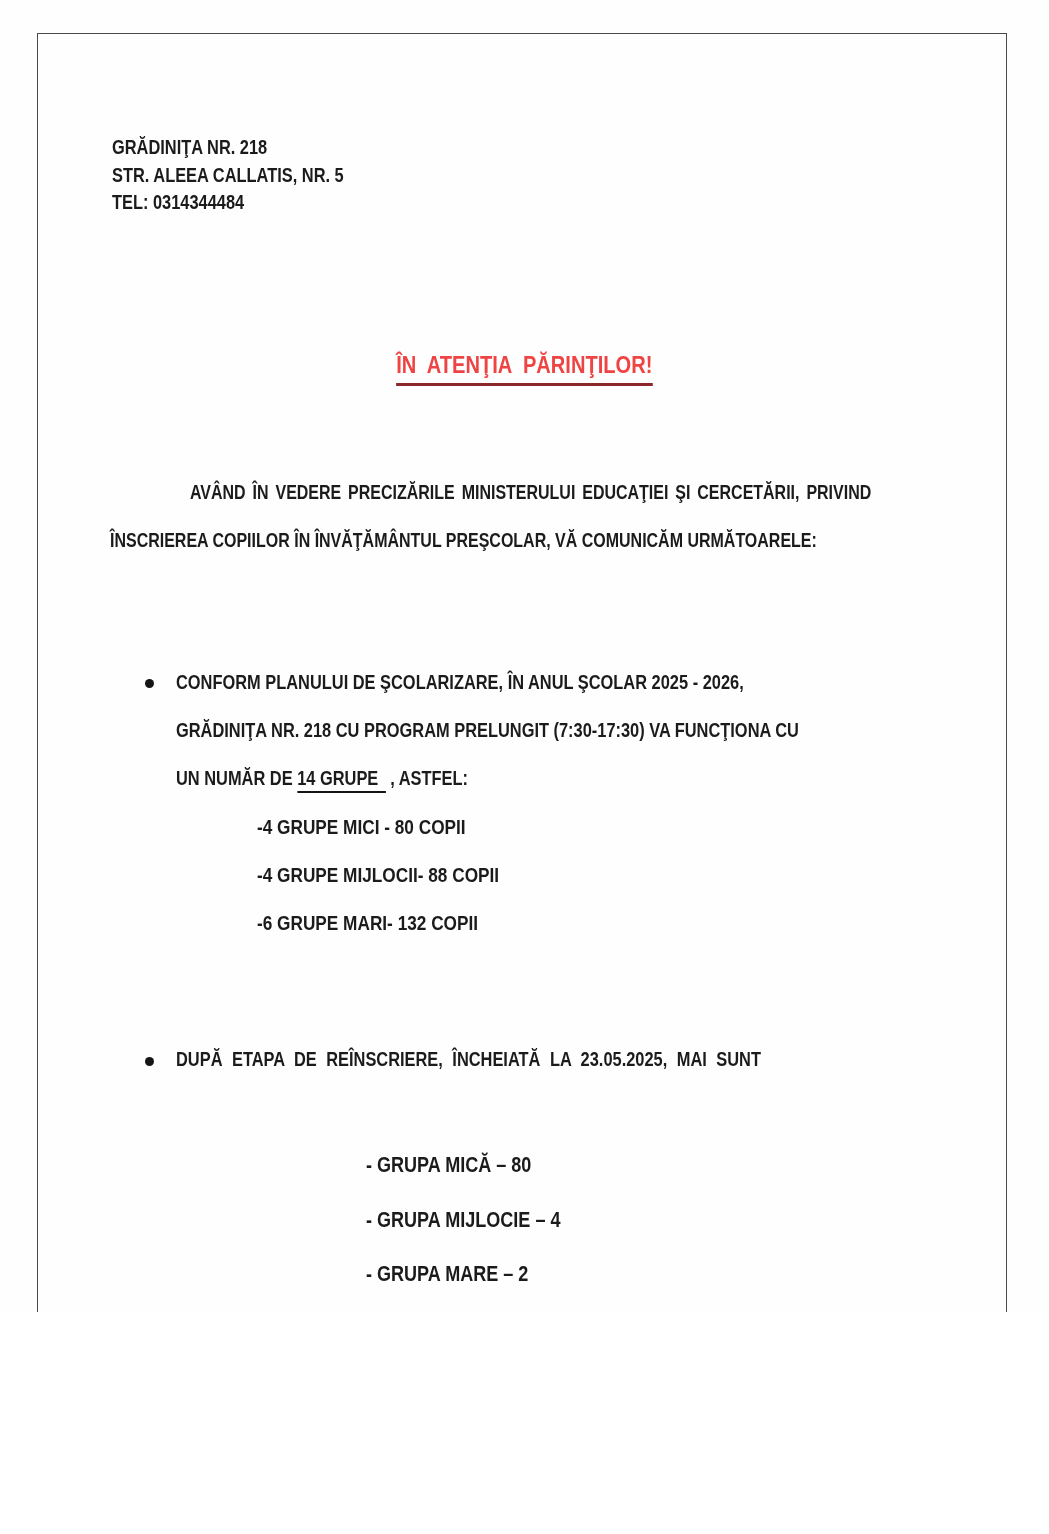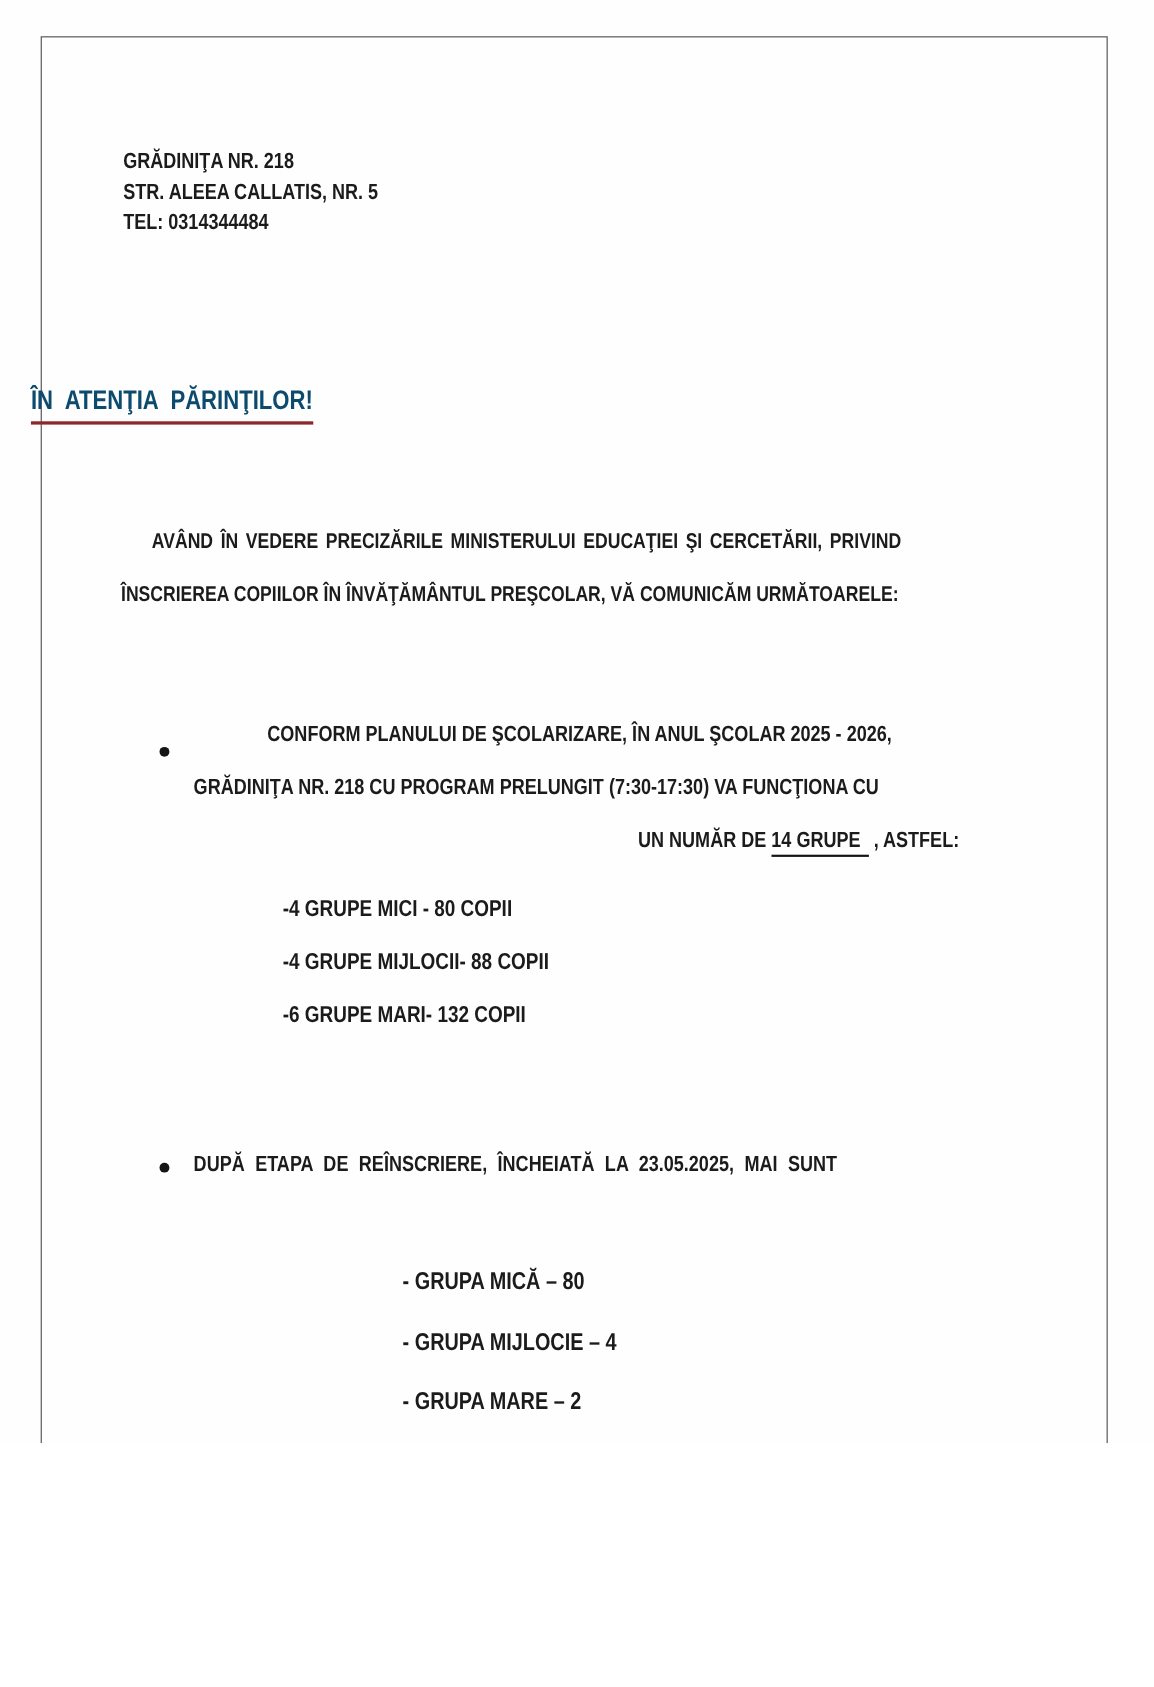--- a/index.html
+++ b/index.html
@@ -28,8 +28,9 @@
   }
   .doc-title {
     position: absolute; left: 0; top: 351px; width: 100%;
+    text-align: center;
     font-size: 24.5px; font-weight: 700;
-    color: #0c4a6e;
+    color: #ef4444;
     word-spacing: 7px;
   }
   .doc-title .underlined {

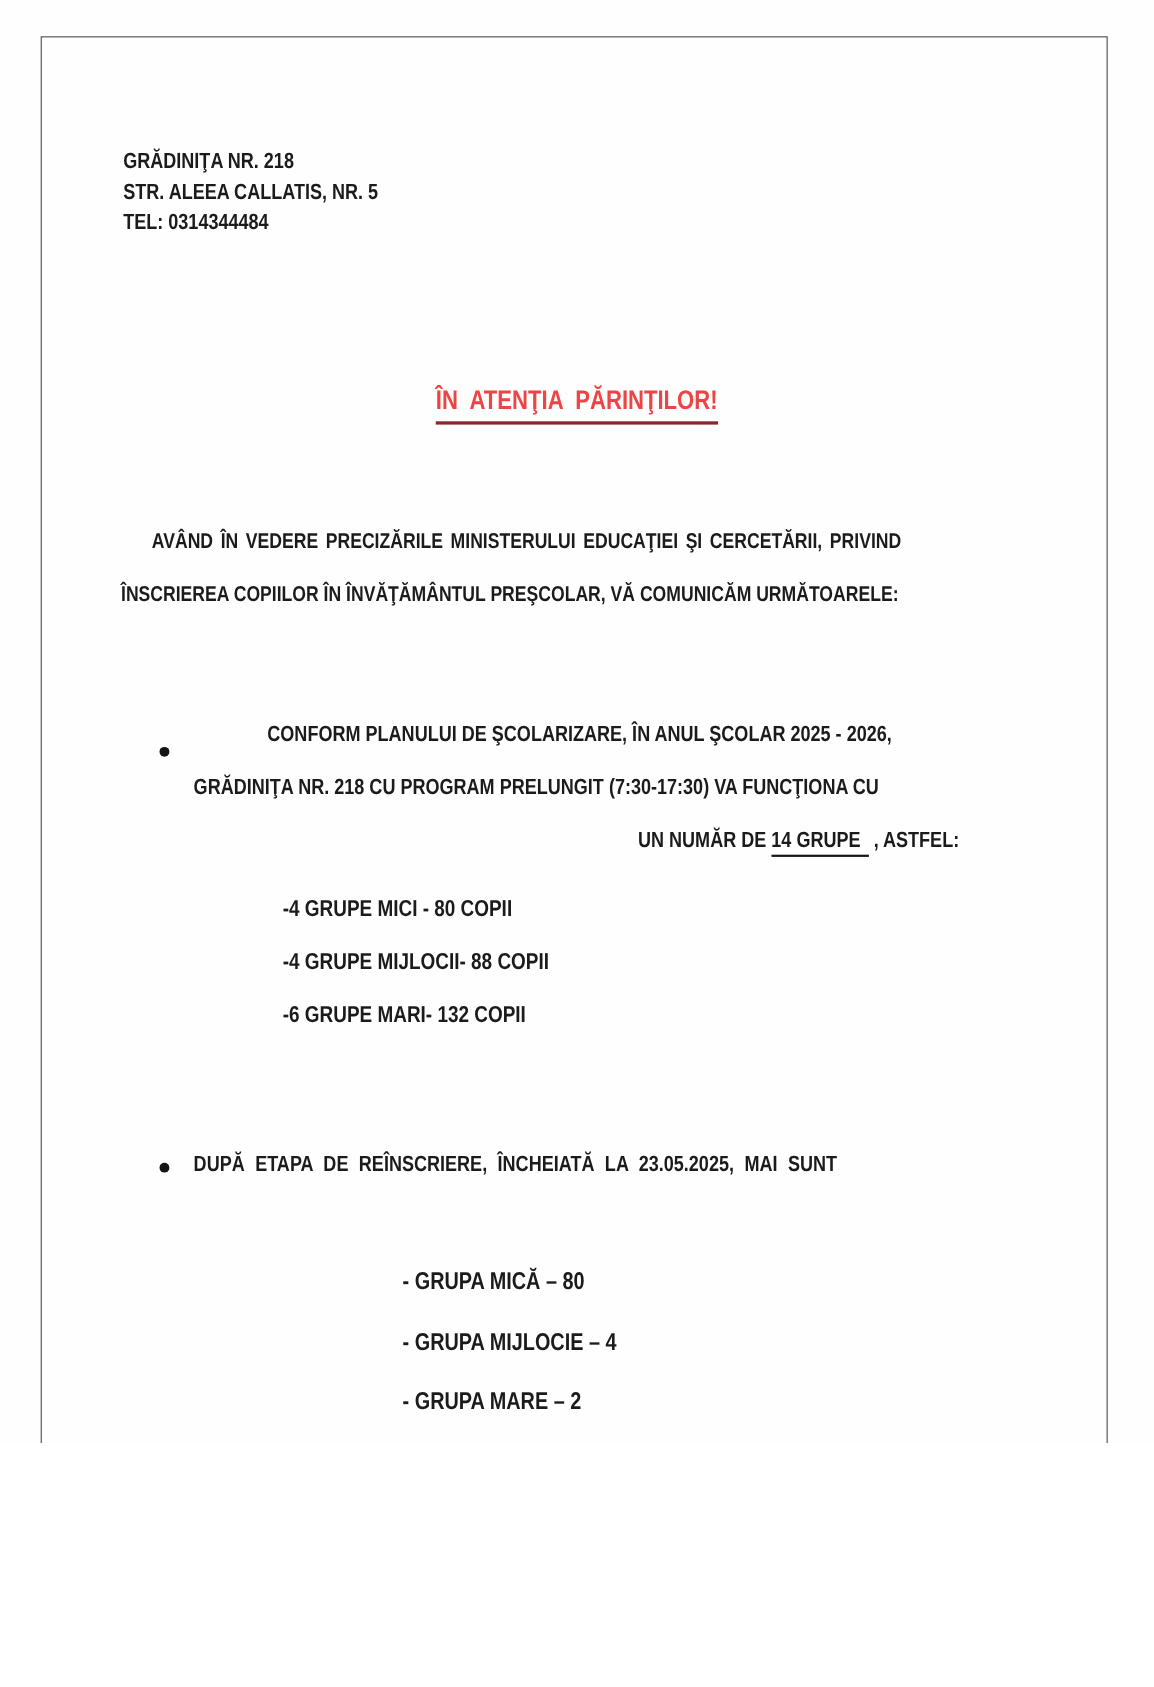--- a/index.html
+++ b/index.html
@@ -41,7 +41,7 @@
     position: absolute; left: 110px; top: 469px;
     width: 780px; font-size: 19.5px; font-weight: 700; line-height: 47.5px;
   }
-  .intro .line1 { margin-left: 28px; word-spacing: 3px; }
+  .intro .line1 { margin-left: 80px; word-spacing: 3px; }
 
   .bullet-dot {
     position: absolute;

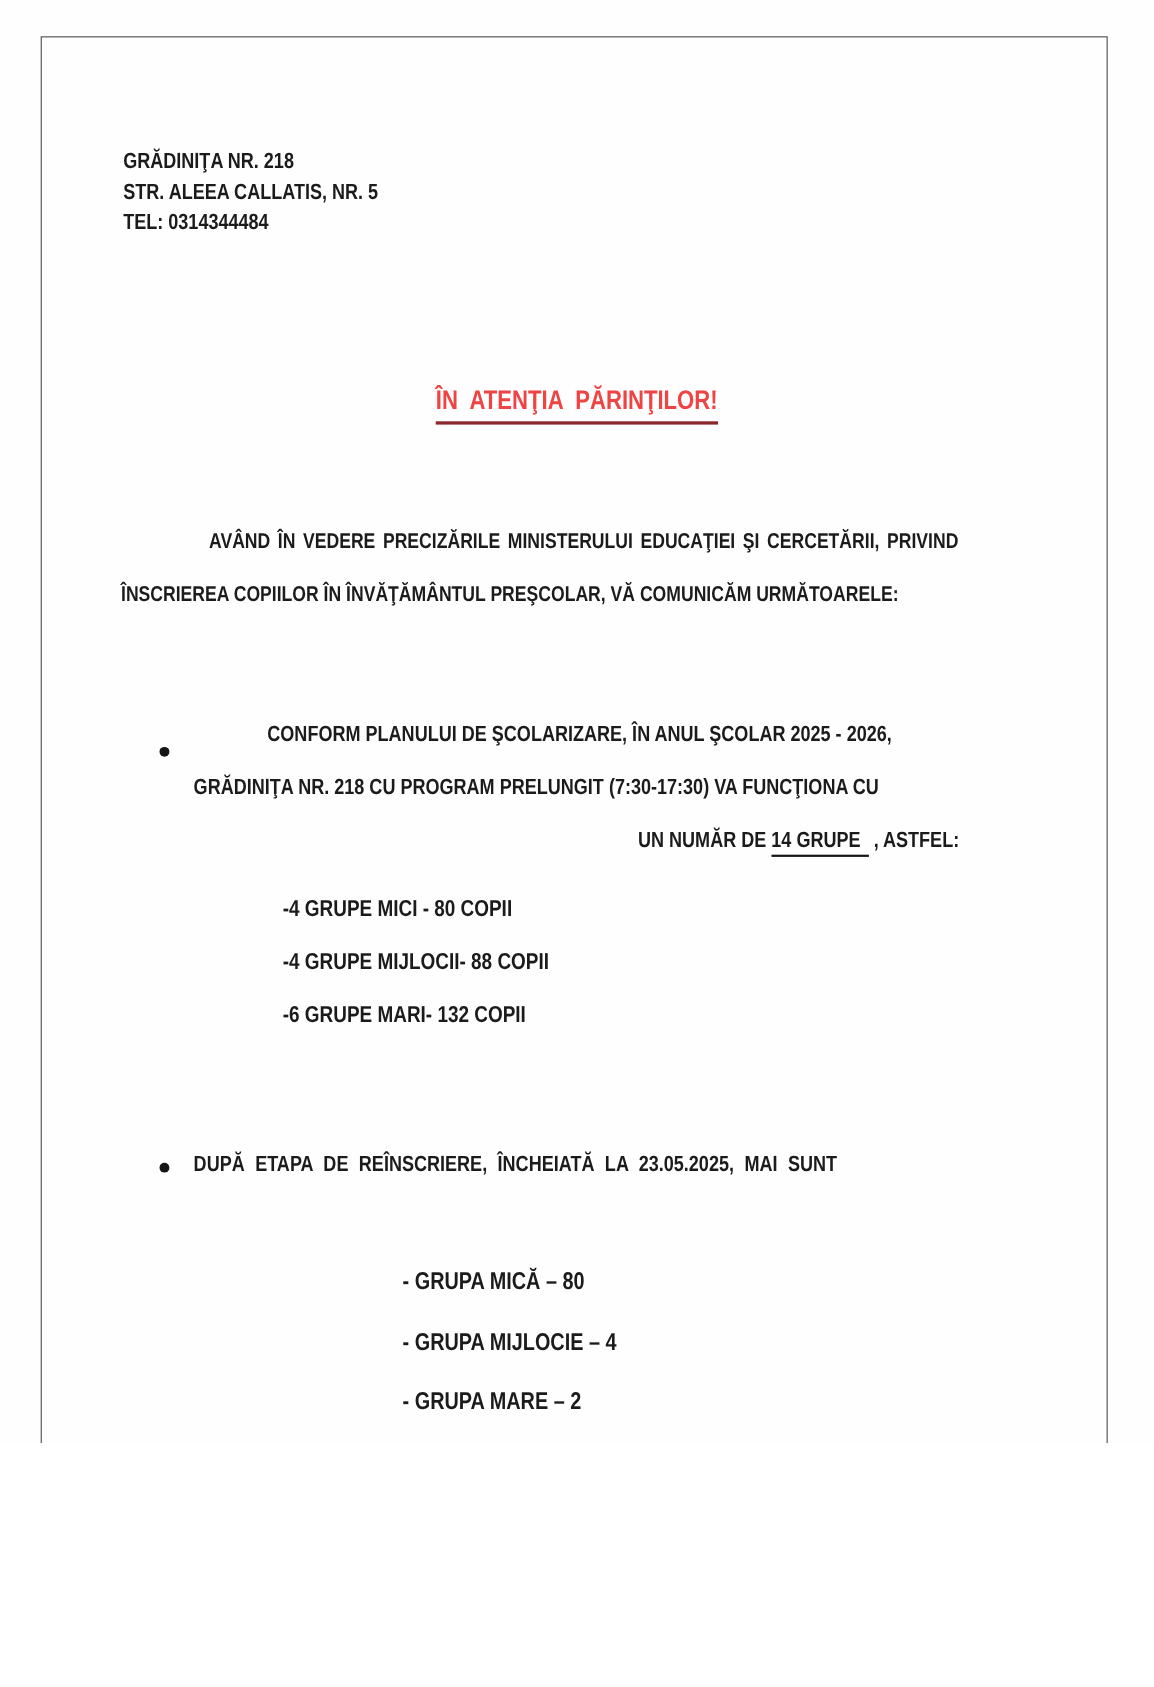--- a/index.html
+++ b/index.html
@@ -49,8 +49,8 @@
     background: #151515;
   }
   .b1-text {
-    position: absolute; left: 176px; top: 644px;
-    font-size: 20px; font-weight: 700; line-height: 48px; text-align: right;
+    position: absolute; left: 176px; top: 658px;
+    font-size: 20px; font-weight: 700; line-height: 48px;
   }
   .u14 { border-bottom: 2.5px solid #151515; padding-bottom: 2px; padding-right: 9px; }
   .group-list {

